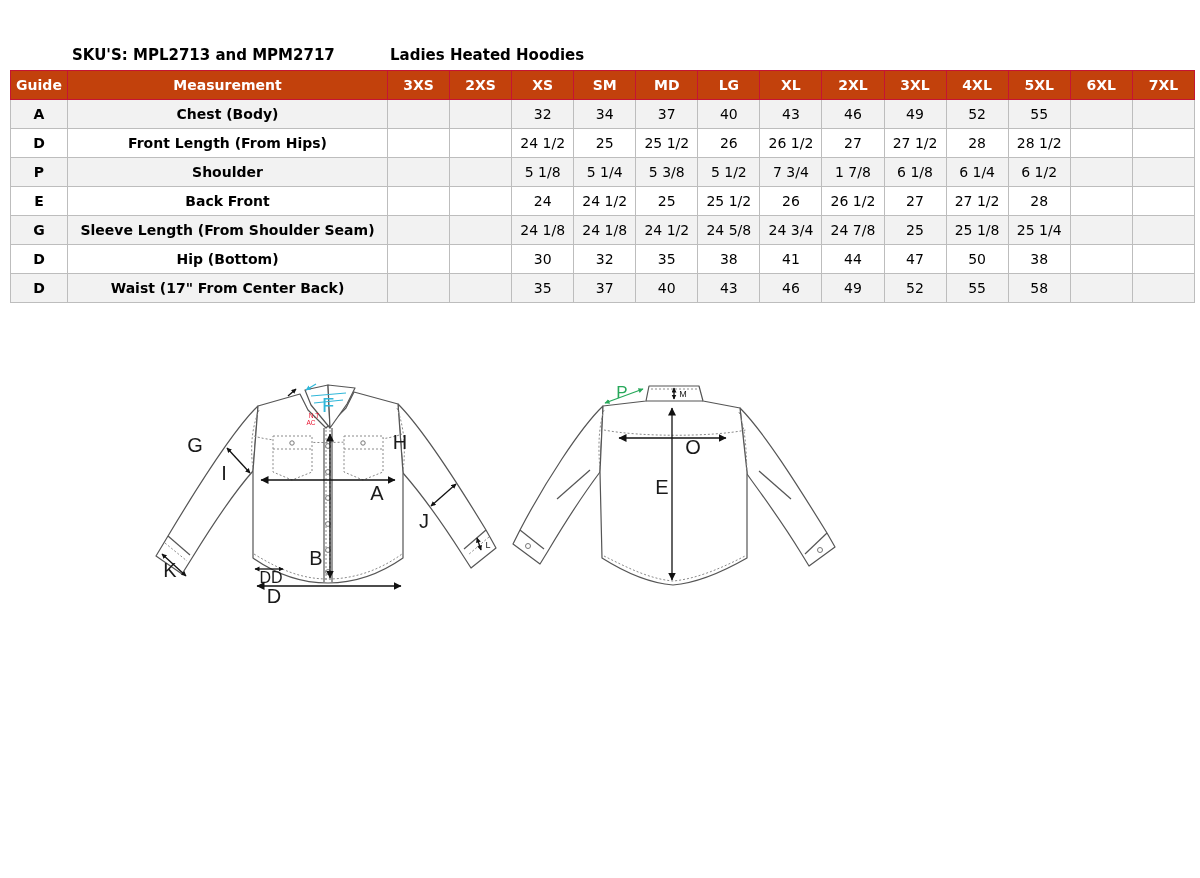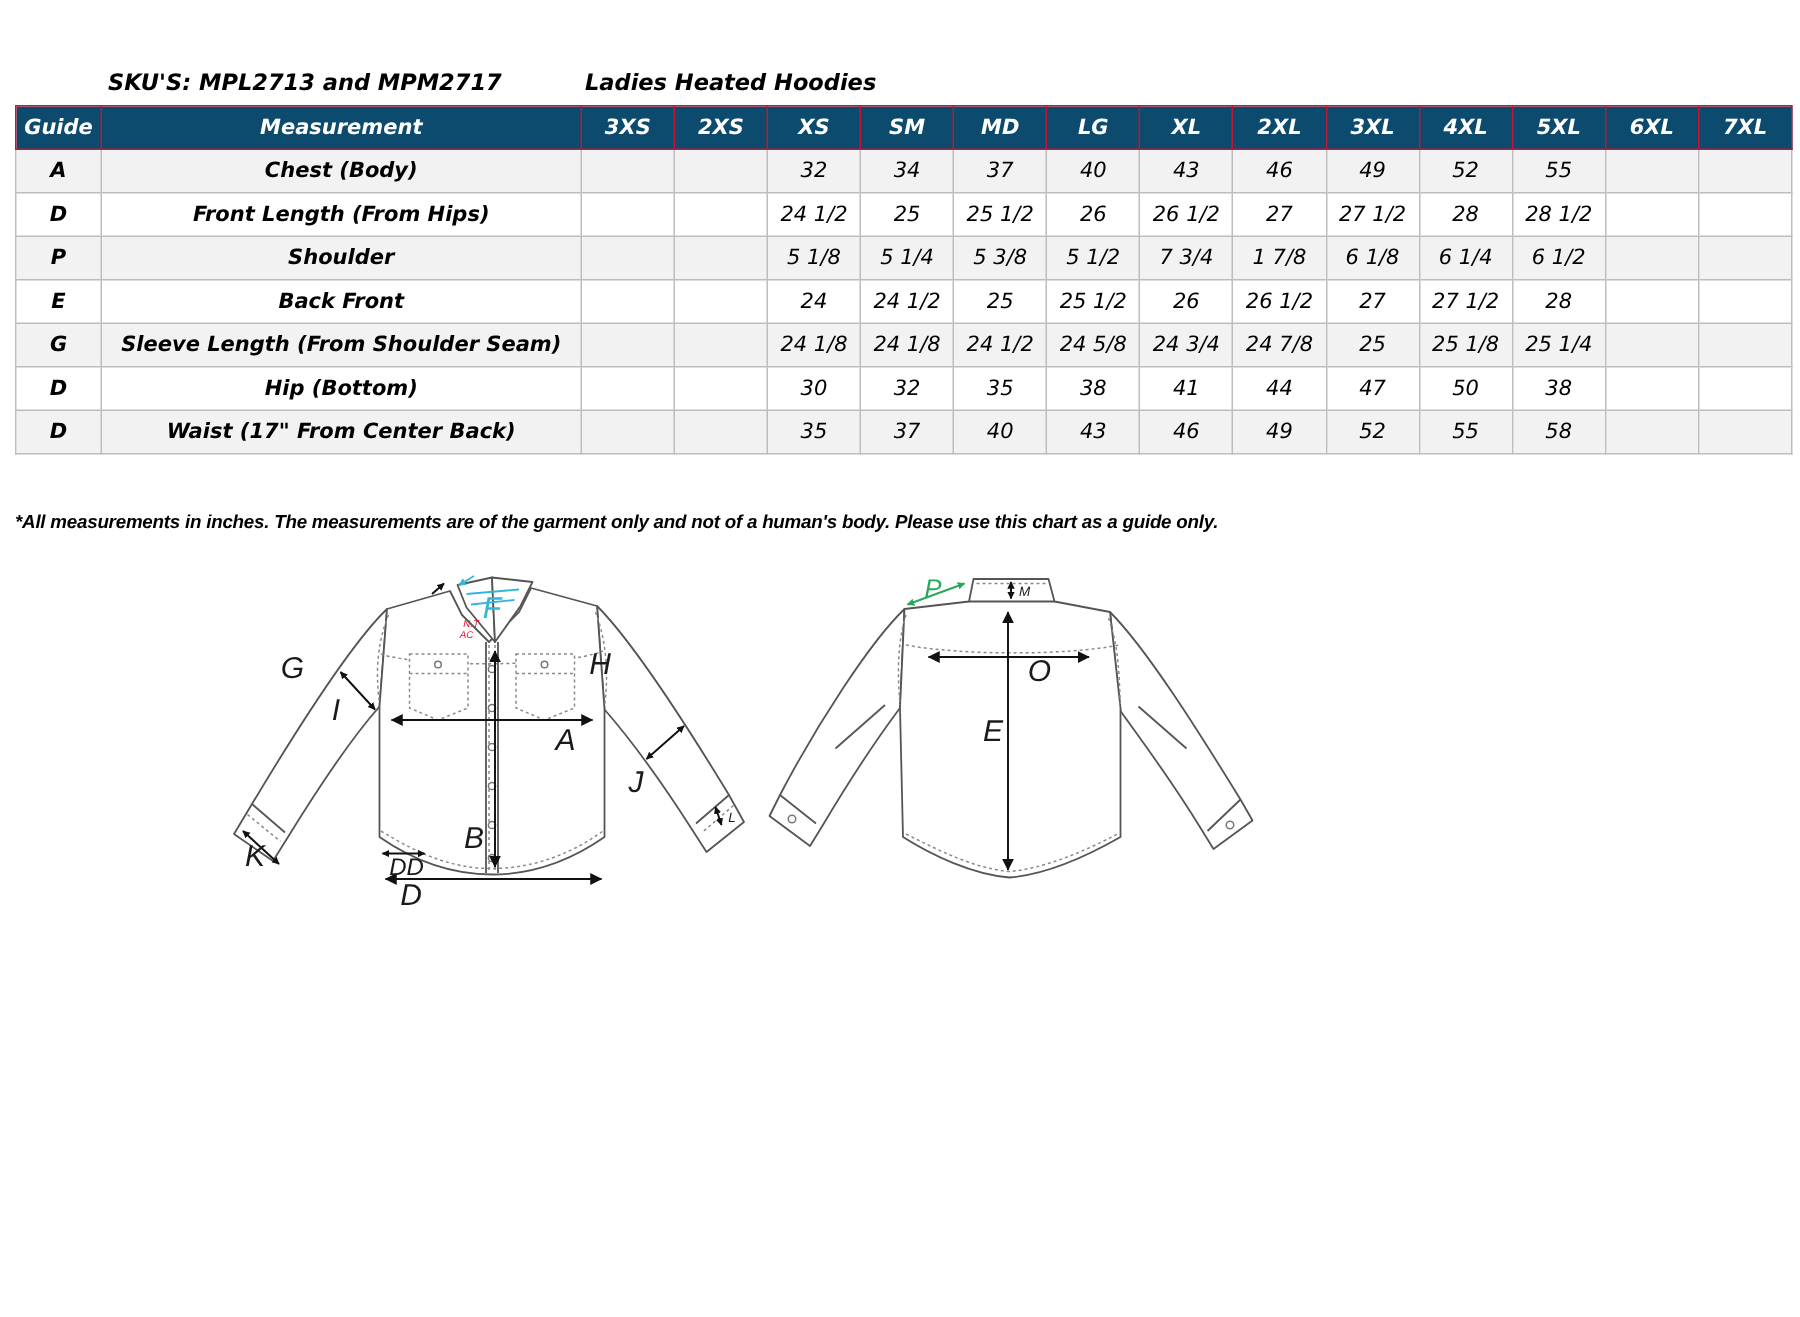--- a/index.html
+++ b/index.html
@@ -4,7 +4,7 @@
 <style>
   html,body { margin:0; padding:0; background:#fff; }
   .page { position:relative; width:1200px; height:878px; background:#ffffff; overflow:hidden;
-          font-family:"DejaVu Sans","Liberation Sans",sans-serif; color:#000;font-style:italic; }
+          font-family:"DejaVu Sans","Liberation Sans",sans-serif; color:#000; }
 
   .title-sku     { position:absolute; left:72px;  top:46px; font-size:15px; font-weight:bold; }
   .title-product { position:absolute; left:390px; top:46px; font-size:15px; font-weight:bold; }

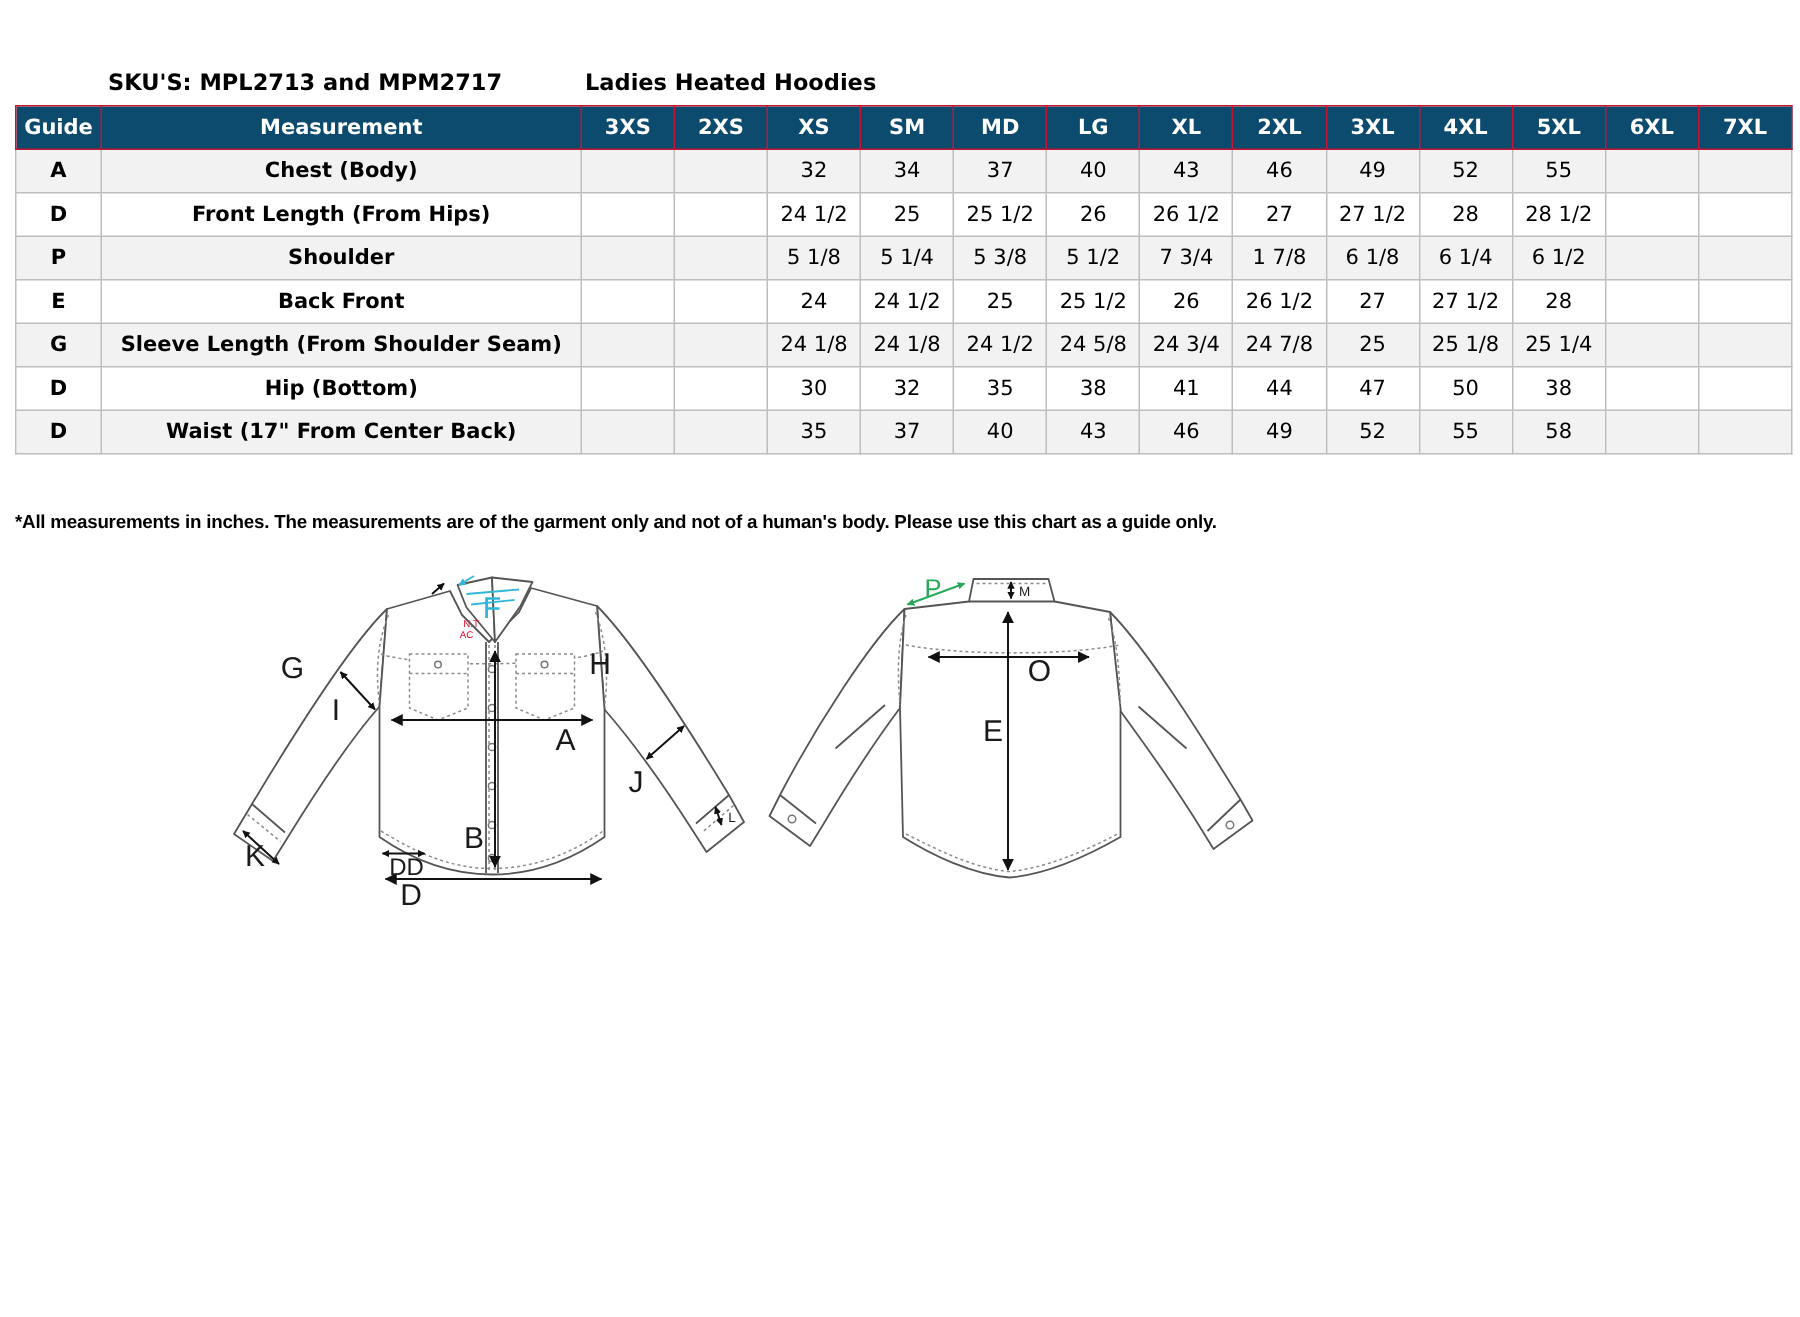--- a/index.html
+++ b/index.html
@@ -12,7 +12,7 @@
   table.size-chart { position:absolute; left:10px; top:70px; width:1185px;
                      border-collapse:collapse; table-layout:fixed; }
   table.size-chart th {
-    background:#0c4a6e; color:#ffffff; font-size:14px; font-weight:bold;
+    background:#c2410c; color:#ffffff; font-size:14px; font-weight:bold;
     height:28px; padding:0; border:1px solid #c41434; text-align:center;
   }
   table.size-chart th:first-child  { width:56px; }

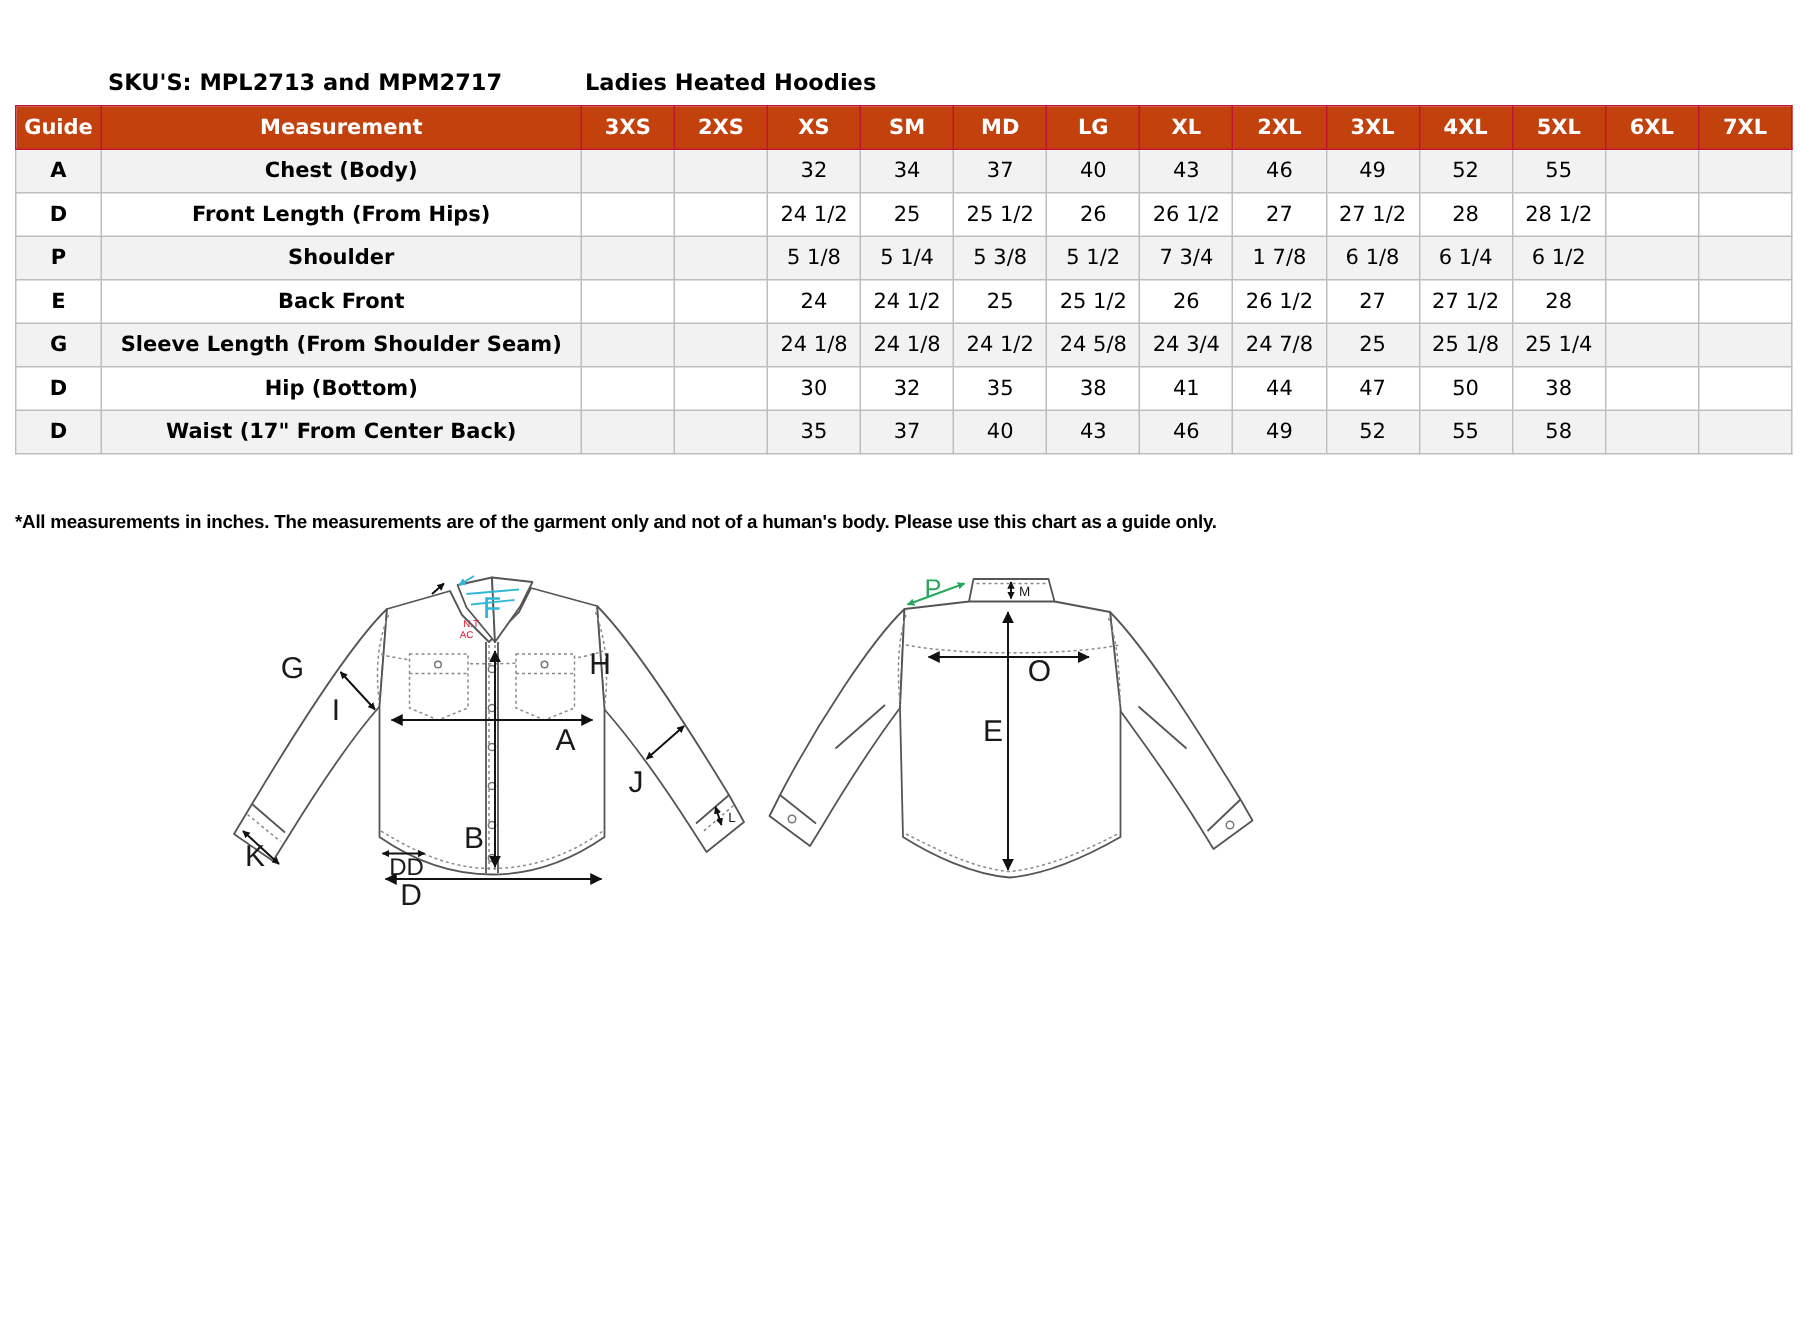--- a/index.html
+++ b/index.html
@@ -197,7 +197,6 @@
       </tbody>
   </table>
 
-  <div class="footnote">*All measurements in inches. The measurements are of the garment only and not of a human's body. Please use this chart as a guide only.</div>
 
   <svg id="front-svg" class="garment" width="400" height="258" viewBox="0 0 400 258">
     <defs>

